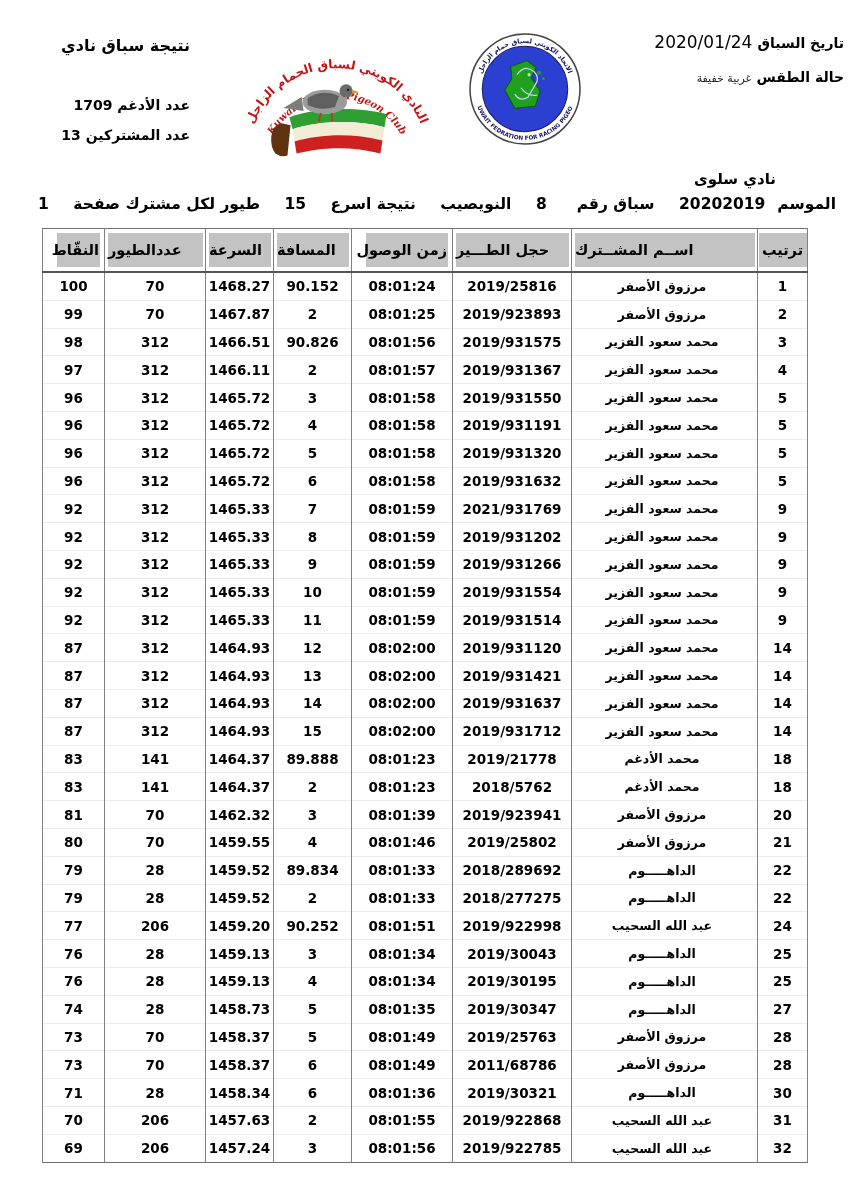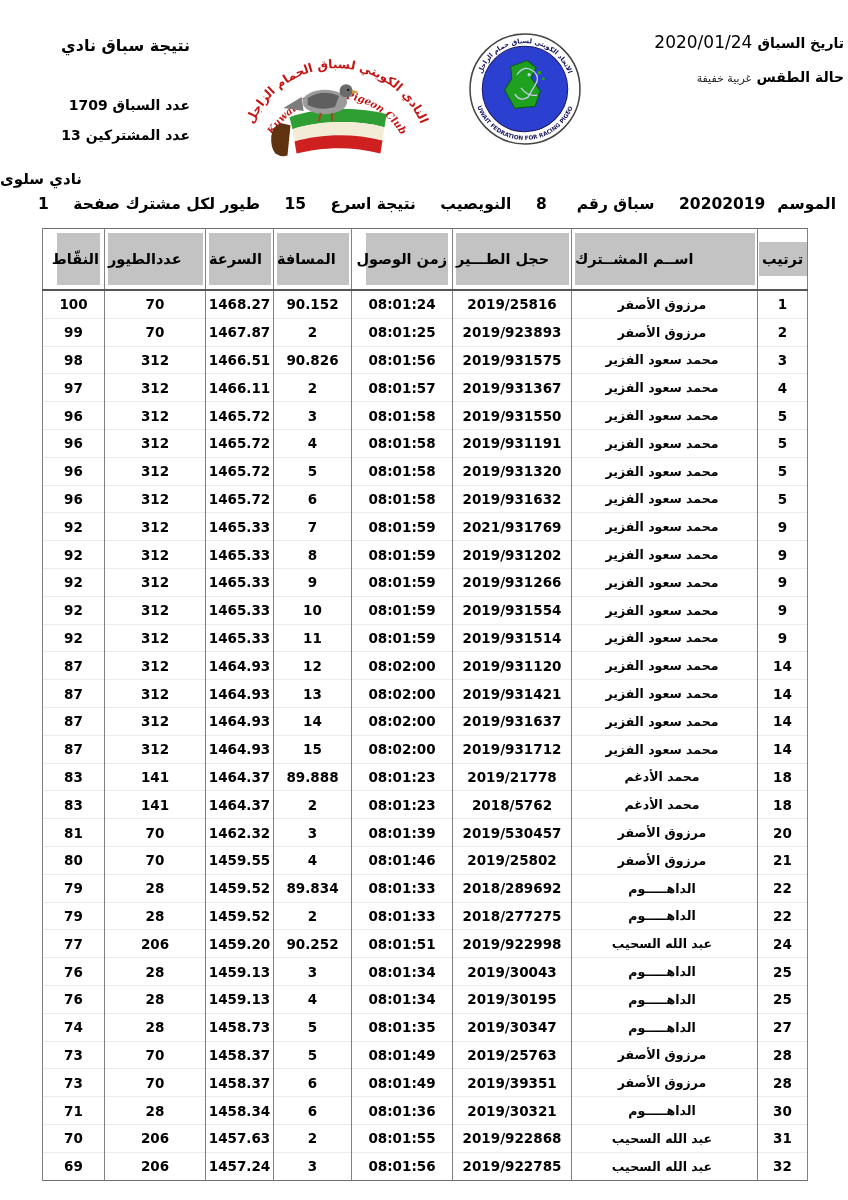--- a/index.html
+++ b/index.html
@@ -47,7 +47,7 @@
   <div class="top-left">
     <div class="doc-title">نتيجة سباق نادي</div>
     <div class="stat-line">
-      <span>عدد السباق</span>
+      <span>عدد الأدغم</span>
       <span>1709</span>
     </div>
     <div class="stat-line">

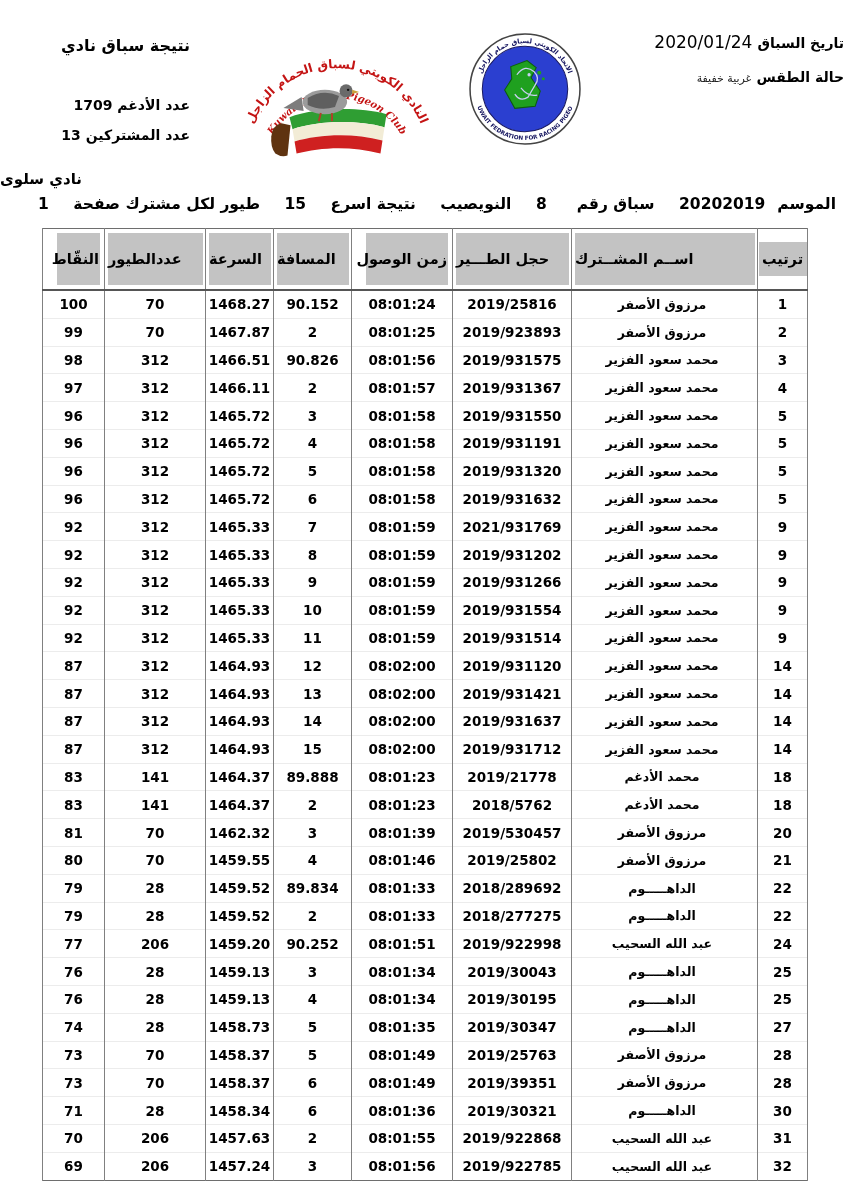--- a/index.html
+++ b/index.html
@@ -24,7 +24,7 @@
   .fed-logo{position:absolute;left:468px;top:32px;width:114px;height:114px;}
 
   
-  .club-name{position:absolute;top:170px;left:0;width:776px;text-align:left;font-weight:bold;font-size:15px;}
+  .club-name{position:absolute;top:170px;left:0;width:776px;text-align:right;font-weight:bold;font-size:15px;}
   .season-row{position:absolute;top:195px;left:38px;width:798px;direction:rtl;display:flex;justify-content:space-between;align-items:baseline;font-weight:bold;font-size:15.5px;white-space:nowrap;}
   .season-row .grp{display:inline-flex;gap:12px;}
   .season-row .grp.wide{gap:30px;}

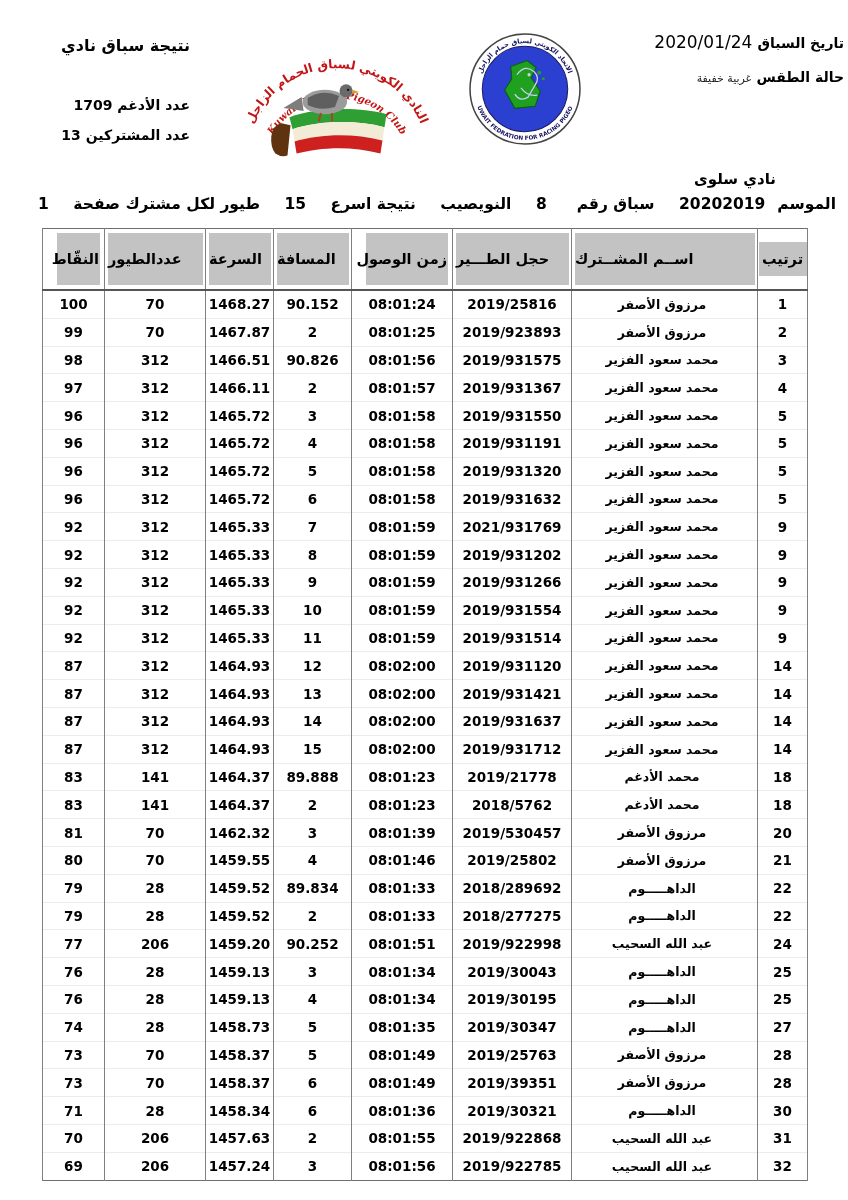--- a/index.html
+++ b/index.html
@@ -32,7 +32,7 @@
   
   .results{position:absolute;top:228px;left:42px;width:765px;direction:rtl;border-collapse:collapse;table-layout:fixed;border:1.5px solid #6e6e6e;}
   .results th{background:#c3c3c3;background-clip:content-box;padding:4px 3px;height:34px;font-size:14.5px;font-weight:bold;border-left:1px solid #808080;border-right:1px solid #808080;border-bottom:2px solid #555;text-align:left;vertical-align:middle;overflow:hidden;white-space:nowrap;}
-  .results th.h-rank{text-align:center;padding:13px 1px;}
+  .results th.h-rank{text-align:center;padding:4px 1px;}
   .results th.h-time,.results th.h-points{text-align:right;padding-left:14px;padding-right:5px;}
   .results td{height:26.8px;font-size:13.5px;font-weight:bold;text-align:center;vertical-align:middle;border-left:1px solid #808080;border-right:1px solid #808080;border-top:1px solid #ececec;padding:0 2px;overflow:hidden;white-space:nowrap;}
   .results td.col-name{text-align:center;padding:0 7px 0 2px;font-size:12.5px;}

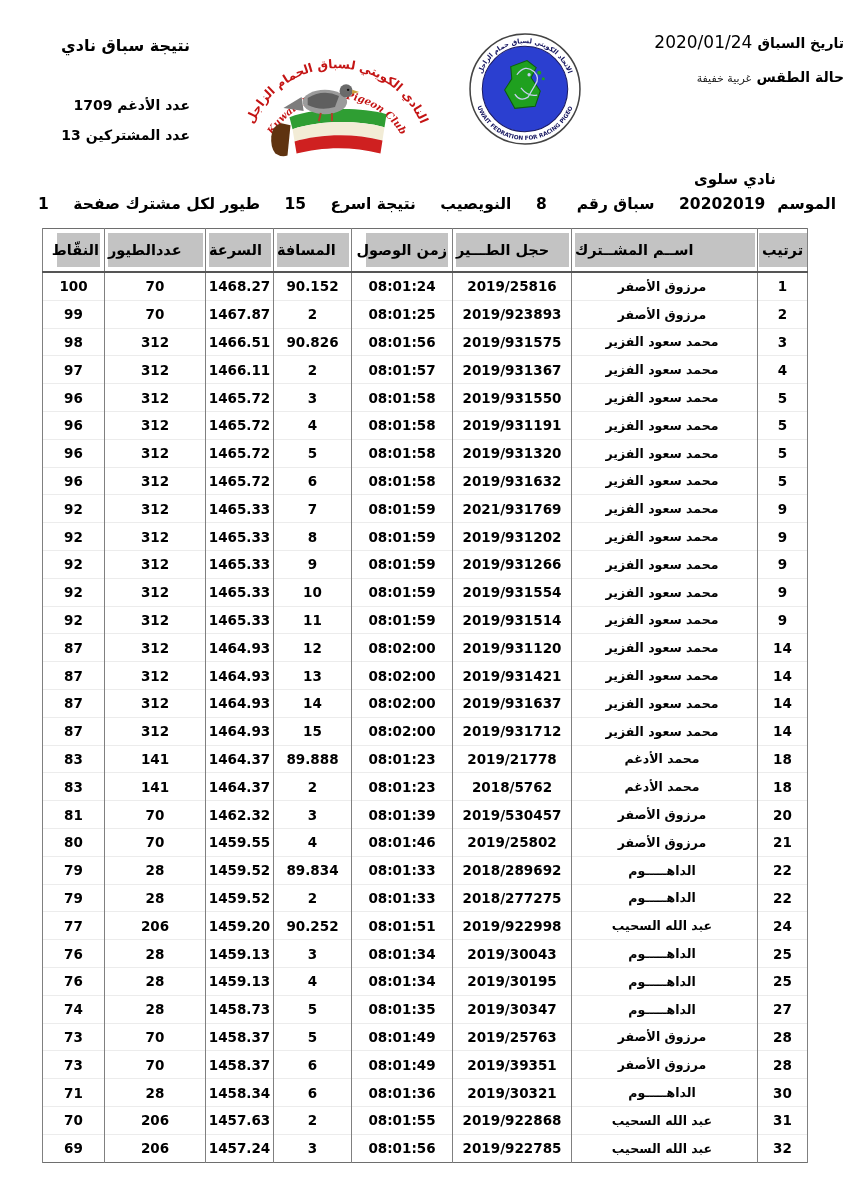--- a/index.html
+++ b/index.html
@@ -358,7 +358,7 @@
         <tr>
           <td class="col-rank">20</td>
           <td class="col-name">مرزوق الأصفر</td>
-          <td class="col-ring">2019/530457</td>
+          <td class="col-ring">2019/923941</td>
           <td class="col-arrival">08:01:39</td>
           <td class="col-distance">3</td>
           <td class="col-speed">1462.32</td>

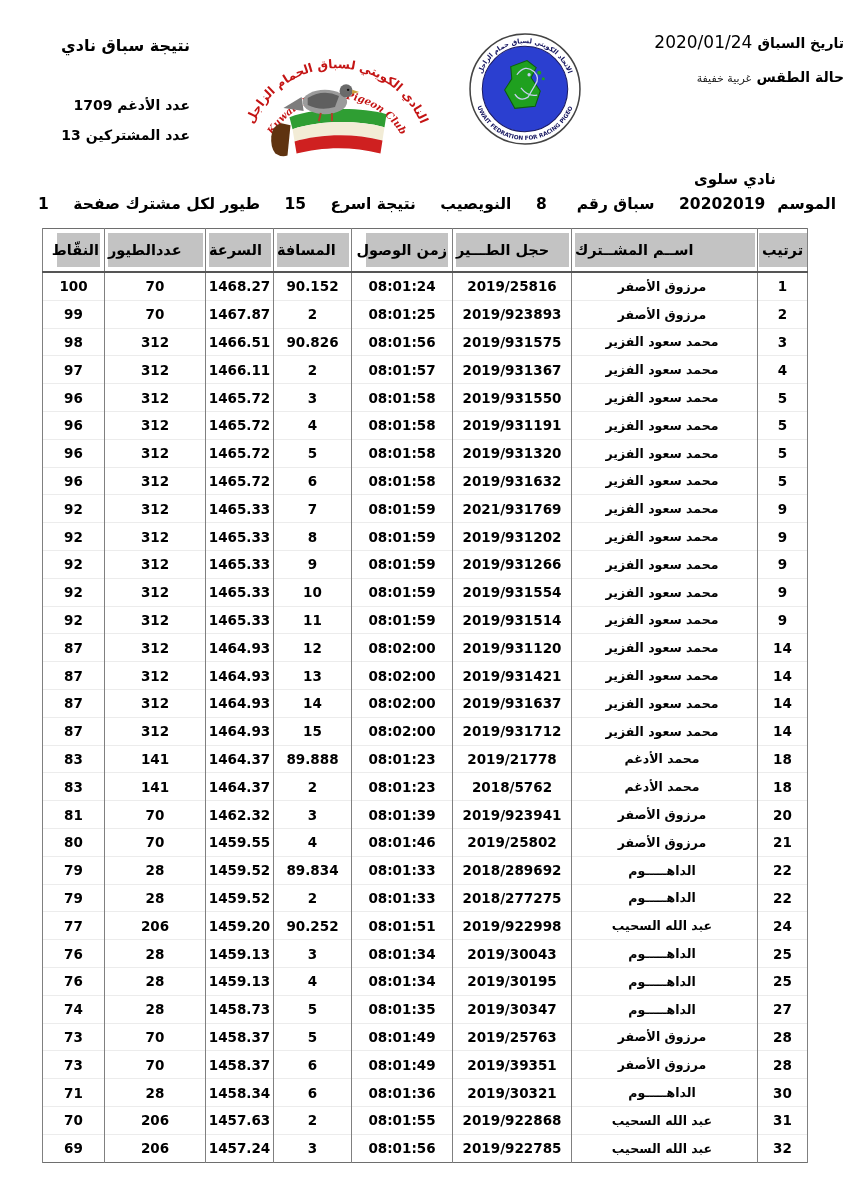--- a/index.html
+++ b/index.html
@@ -448,7 +448,7 @@
         <tr>
           <td class="col-rank">28</td>
           <td class="col-name">مرزوق الأصفر</td>
-          <td class="col-ring">2019/39351</td>
+          <td class="col-ring">2011/68786</td>
           <td class="col-arrival">08:01:49</td>
           <td class="col-distance">6</td>
           <td class="col-speed">1458.37</td>

